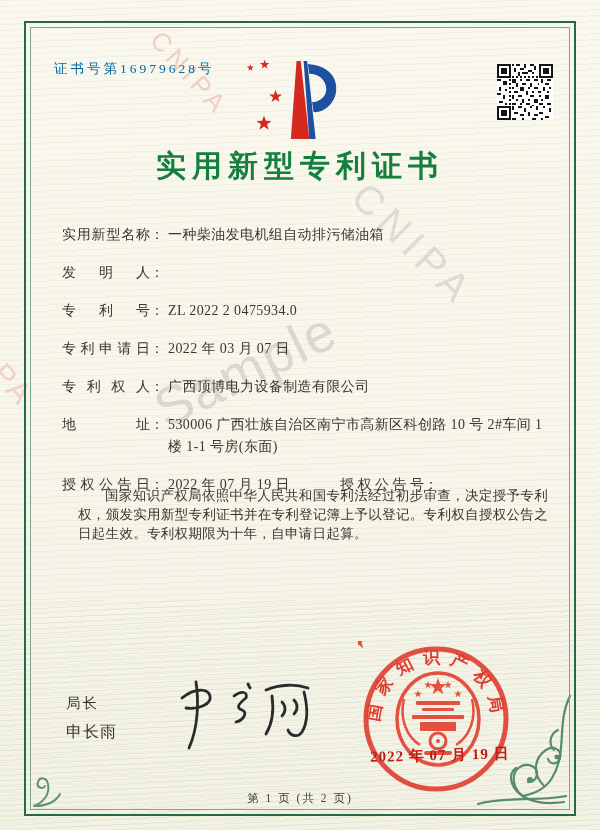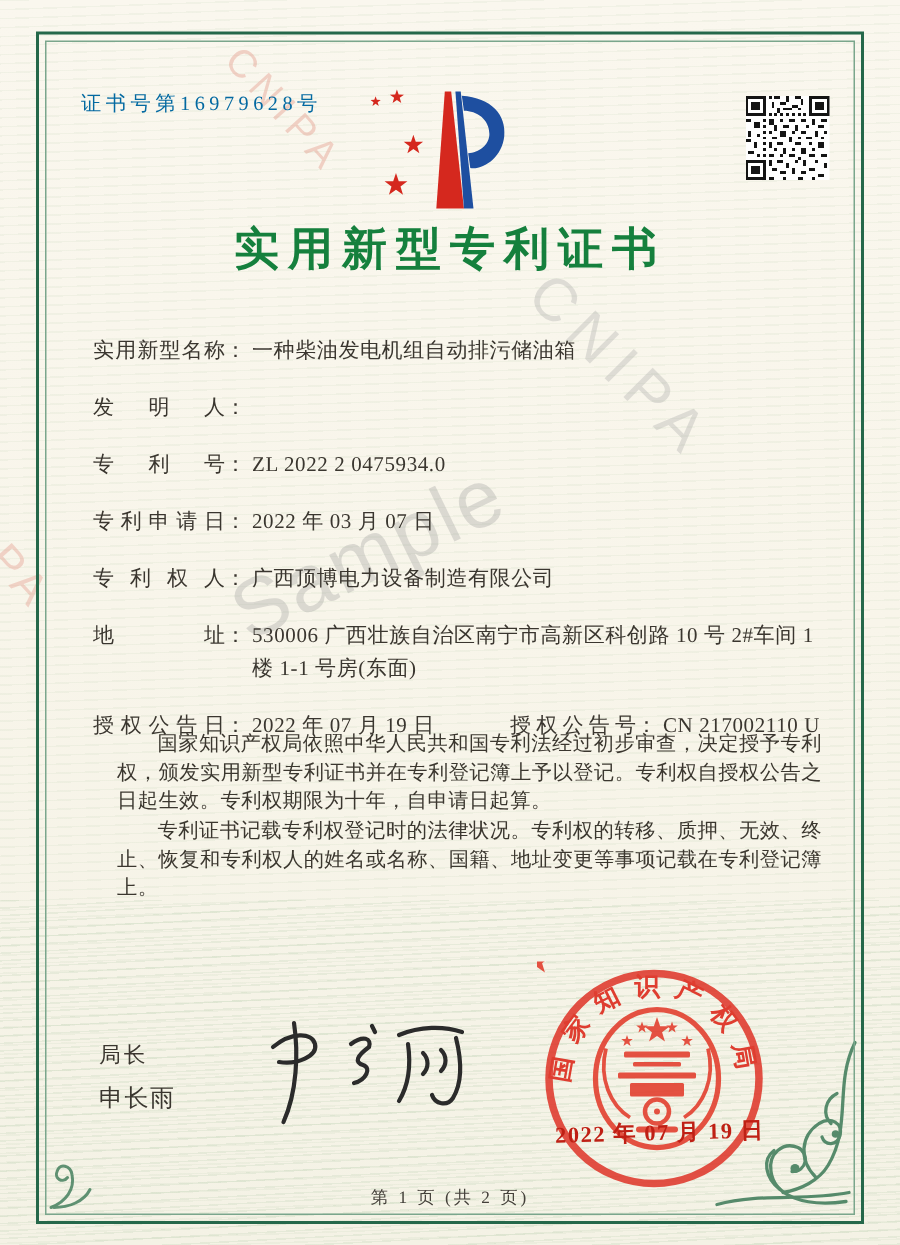--- a/index.html
+++ b/index.html
@@ -249,7 +249,6 @@
     <span class="fpair2">
       <span class="flabel">授权公告号</span>
         <span class="fcolon">：</span>
-      <span class="fvalue2">CN 217002110 U</span>
     </span>
   </div>
 </div>

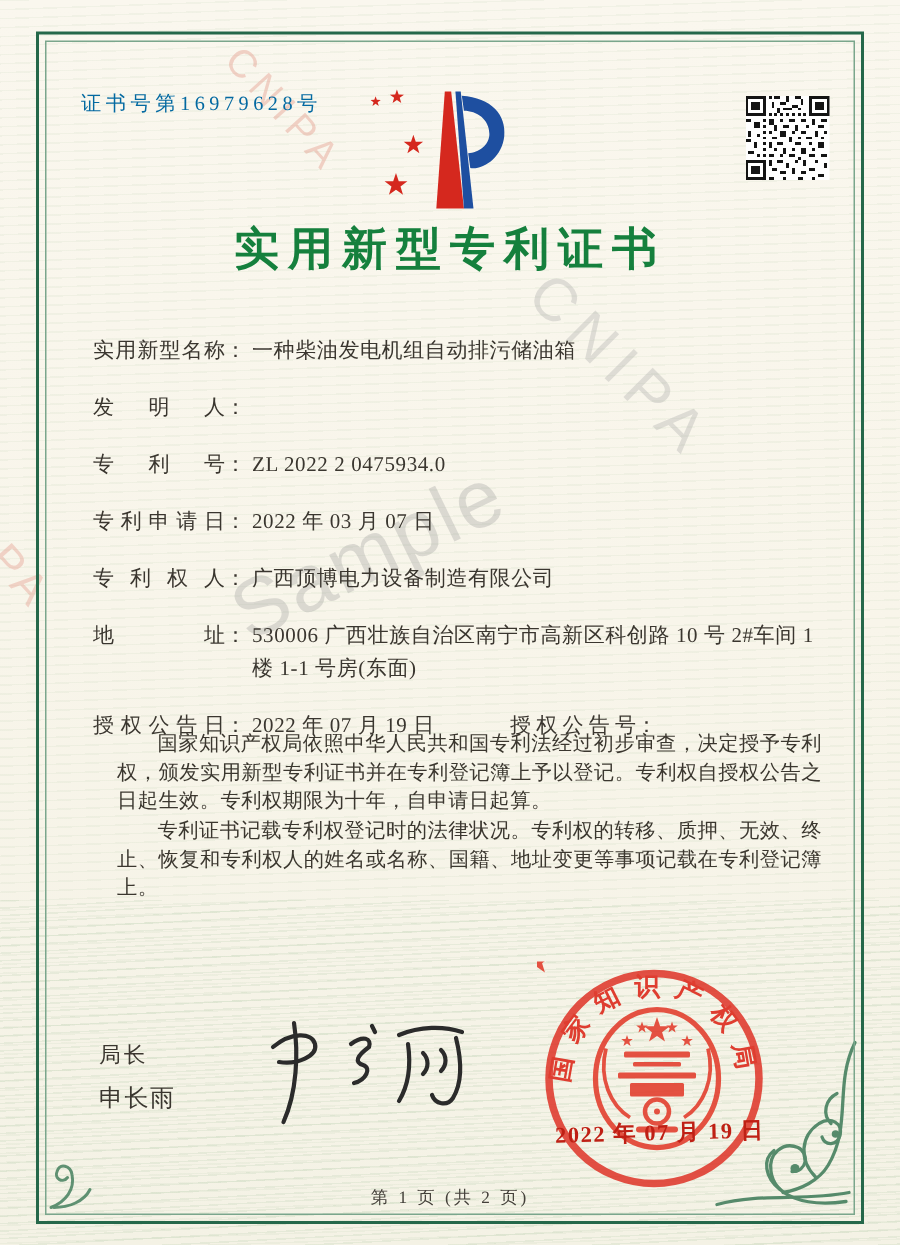--- a/index.html
+++ b/index.html
@@ -255,7 +255,6 @@
 
 <div class="abs paras">
   <p>国家知识产权局依照中华人民共和国专利法经过初步审查，决定授予专利权，颁发实用新型专利证书并在专利登记簿上予以登记。专利权自授权公告之日起生效。专利权期限为十年，自申请日起算。</p>
-  <p>专利证书记载专利权登记时的法律状况。专利权的转移、质押、无效、终止、恢复和专利权人的姓名或名称、国籍、地址变更等事项记载在专利登记簿上。</p>
 </div>
 
 <div class="abs sig-title">局长</div>

